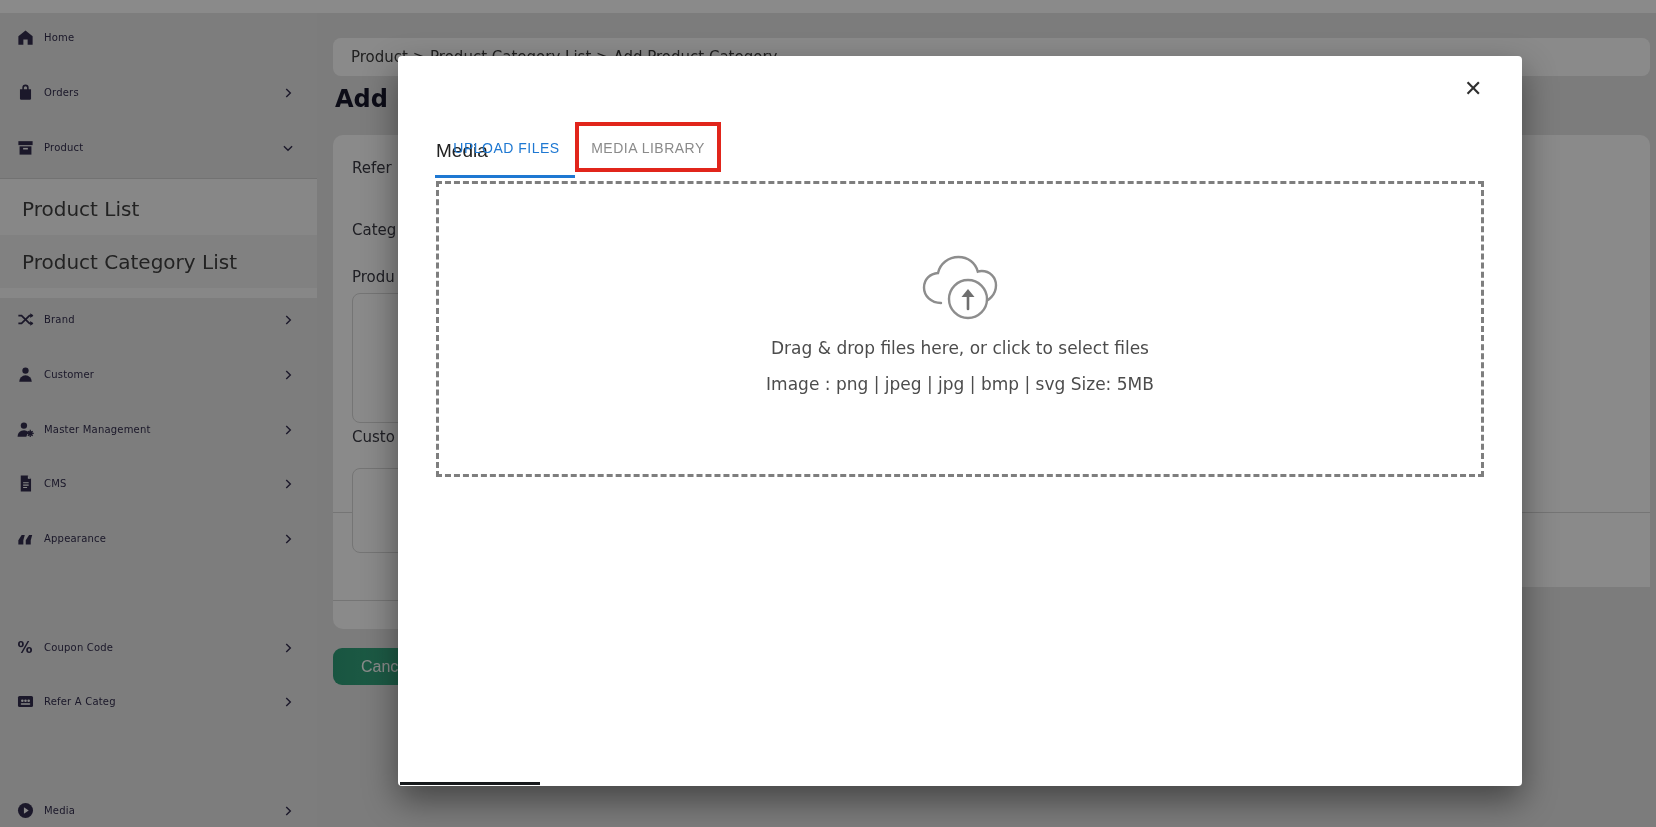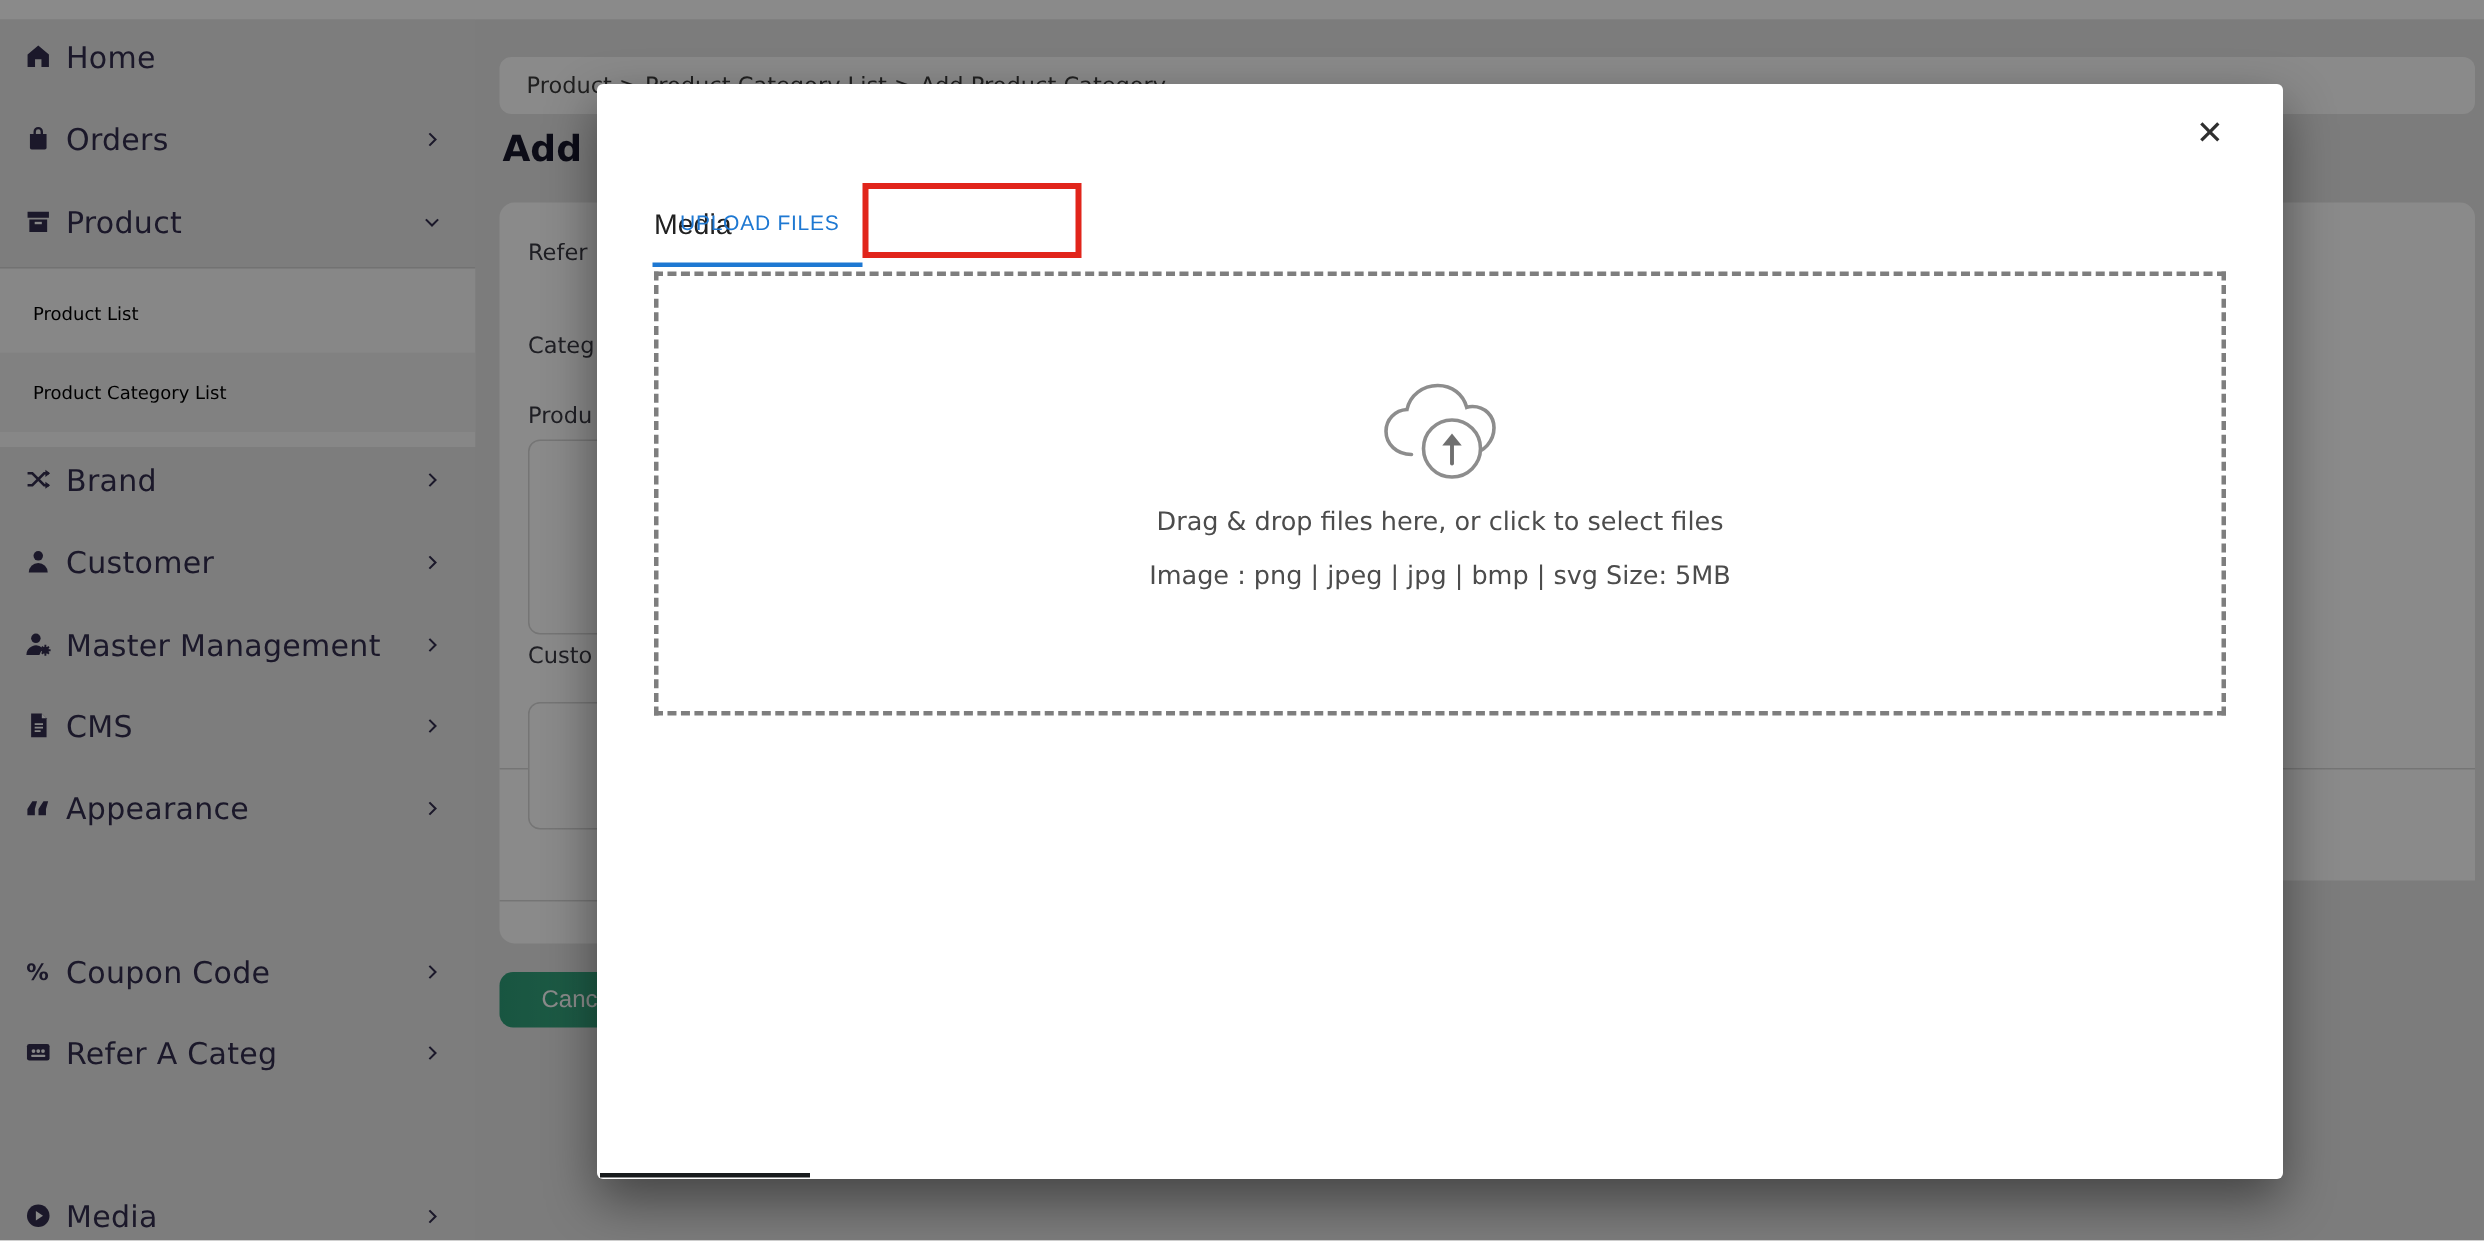--- a/index.html
+++ b/index.html
@@ -16,7 +16,7 @@
                align-items:center; cursor:pointer; }
   .side-item .ic { width:20px; height:20px; margin-left:15px; display:flex;
                    align-items:center; justify-content:center; flex:0 0 20px; }
-  .side-item .lbl { margin-left:9px; font-size:20px; color:#332e4e; letter-spacing:.2px; }
+  .side-item .lbl { margin-left:9px; font-size:10px; color:#332e4e; letter-spacing:.2px; }
   .chev { position:absolute; right:22px; width:14px; height:14px; }
   .glyph-ic { font-weight:bold; color:#332e4e; font-size:15px; }
   .quote-glyph { font-size:30px; line-height:10px; font-weight:bold; color:#332e4e;

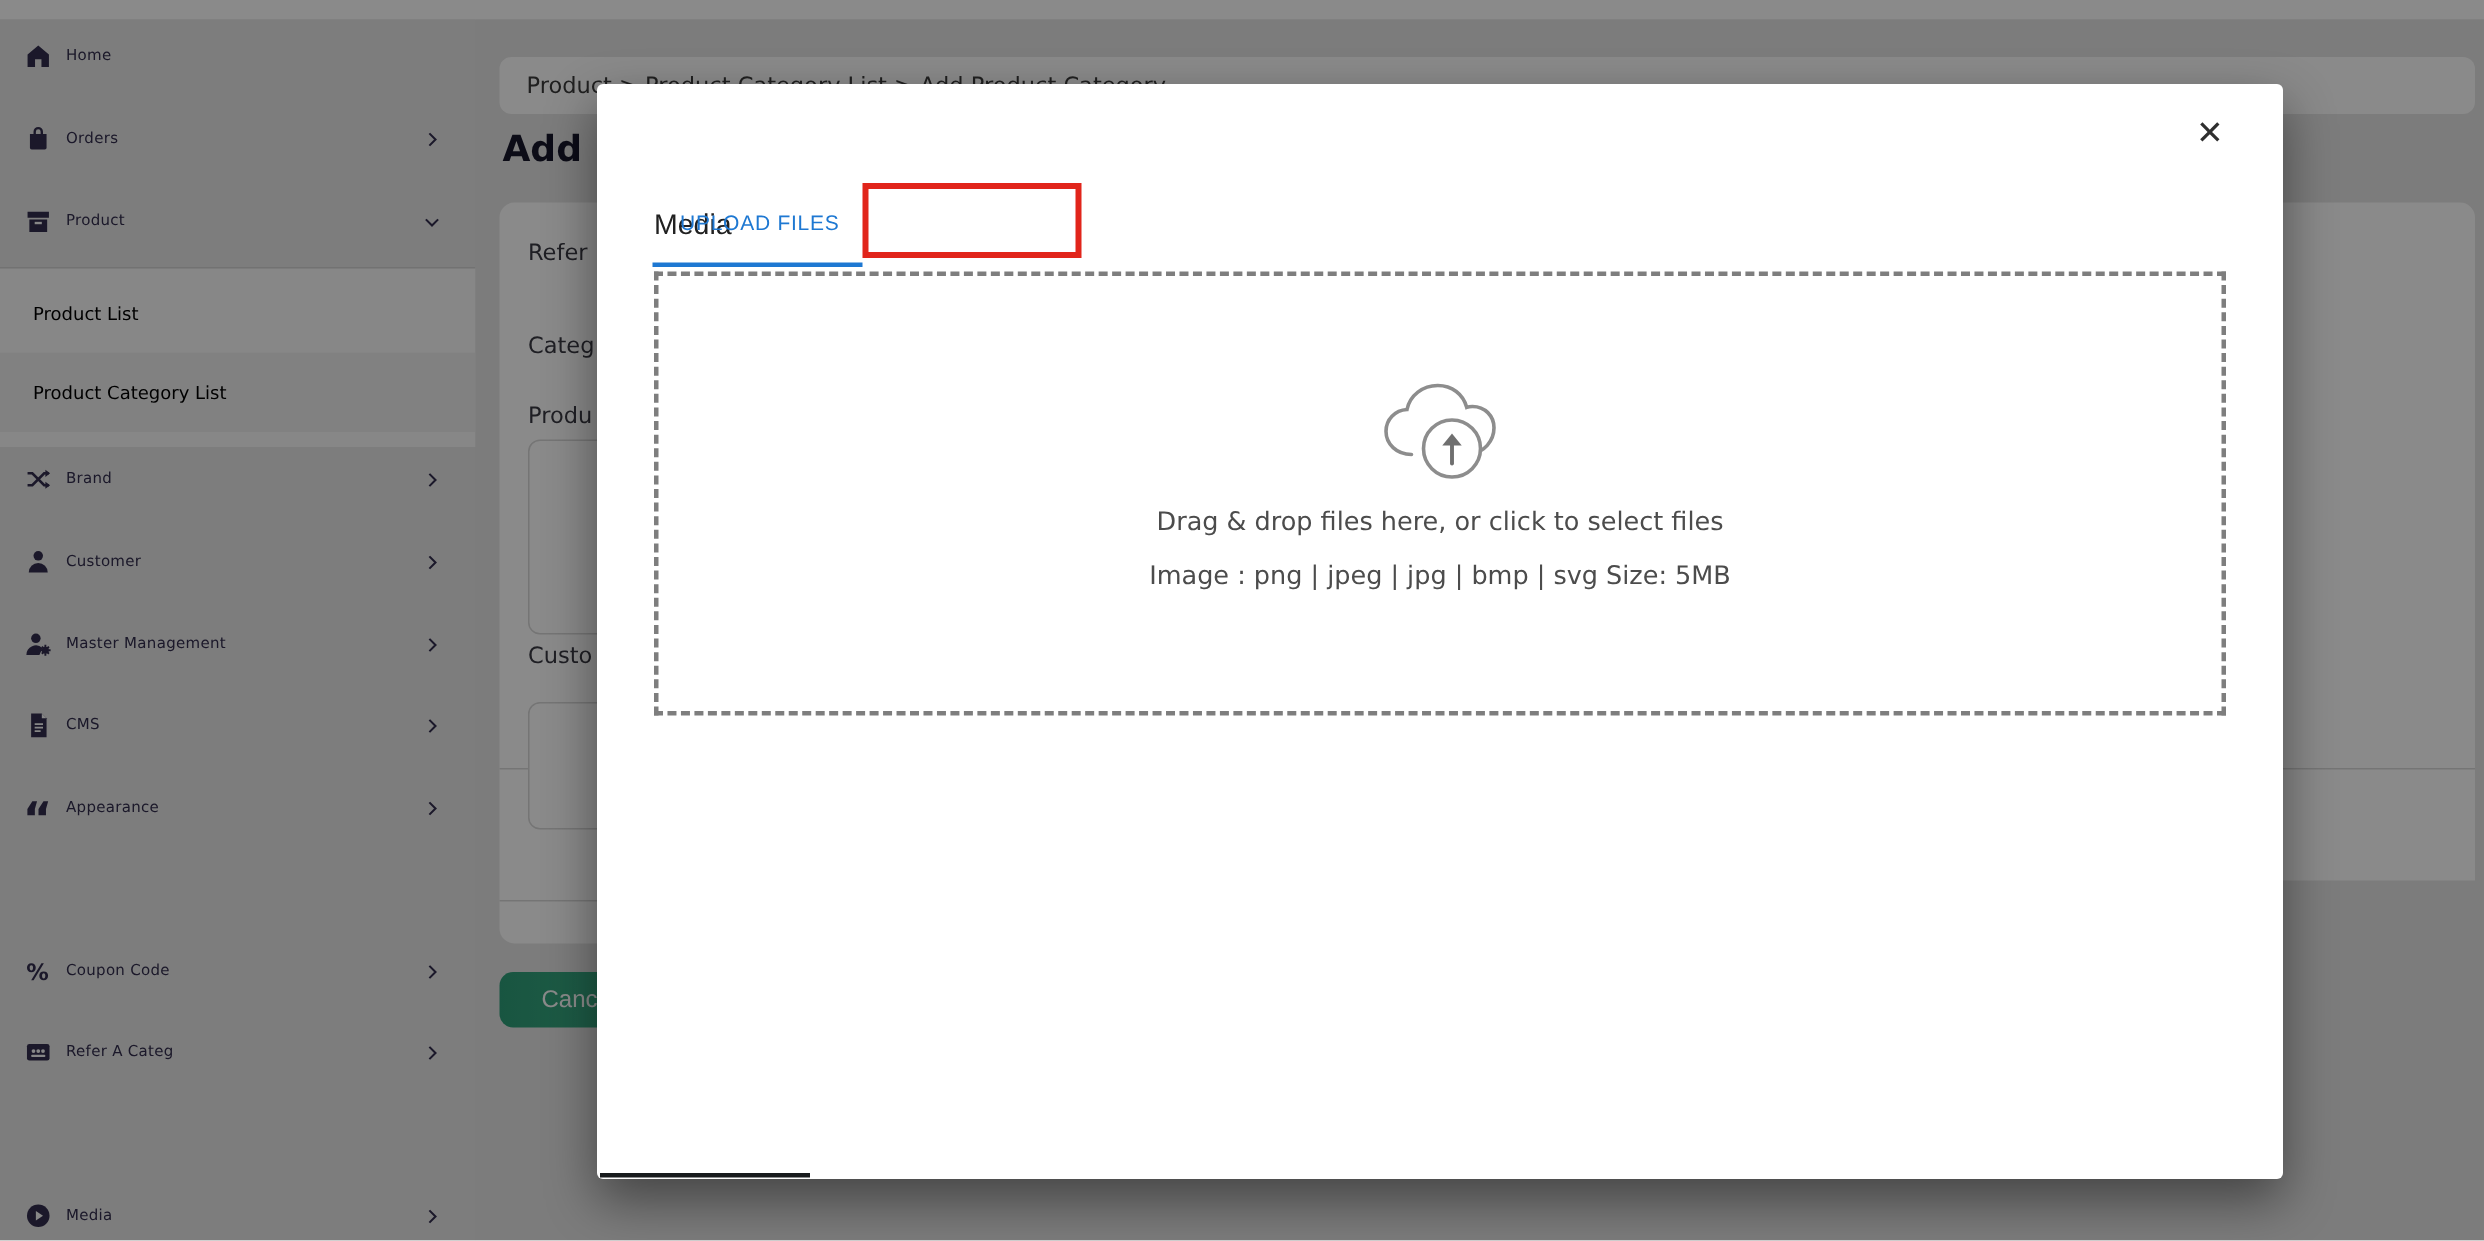--- a/index.html
+++ b/index.html
@@ -284,6 +284,9 @@
     <div class="tab" id="tab-upload">
       <span>UPLOAD FILES</span>
     </div>
+    <div class="tab" id="tab-library">
+      <span>MEDIA LIBRARY</span>
+    </div>
     <div id="tab-underline"></div>
 
     <div id="annotation-box"></div>

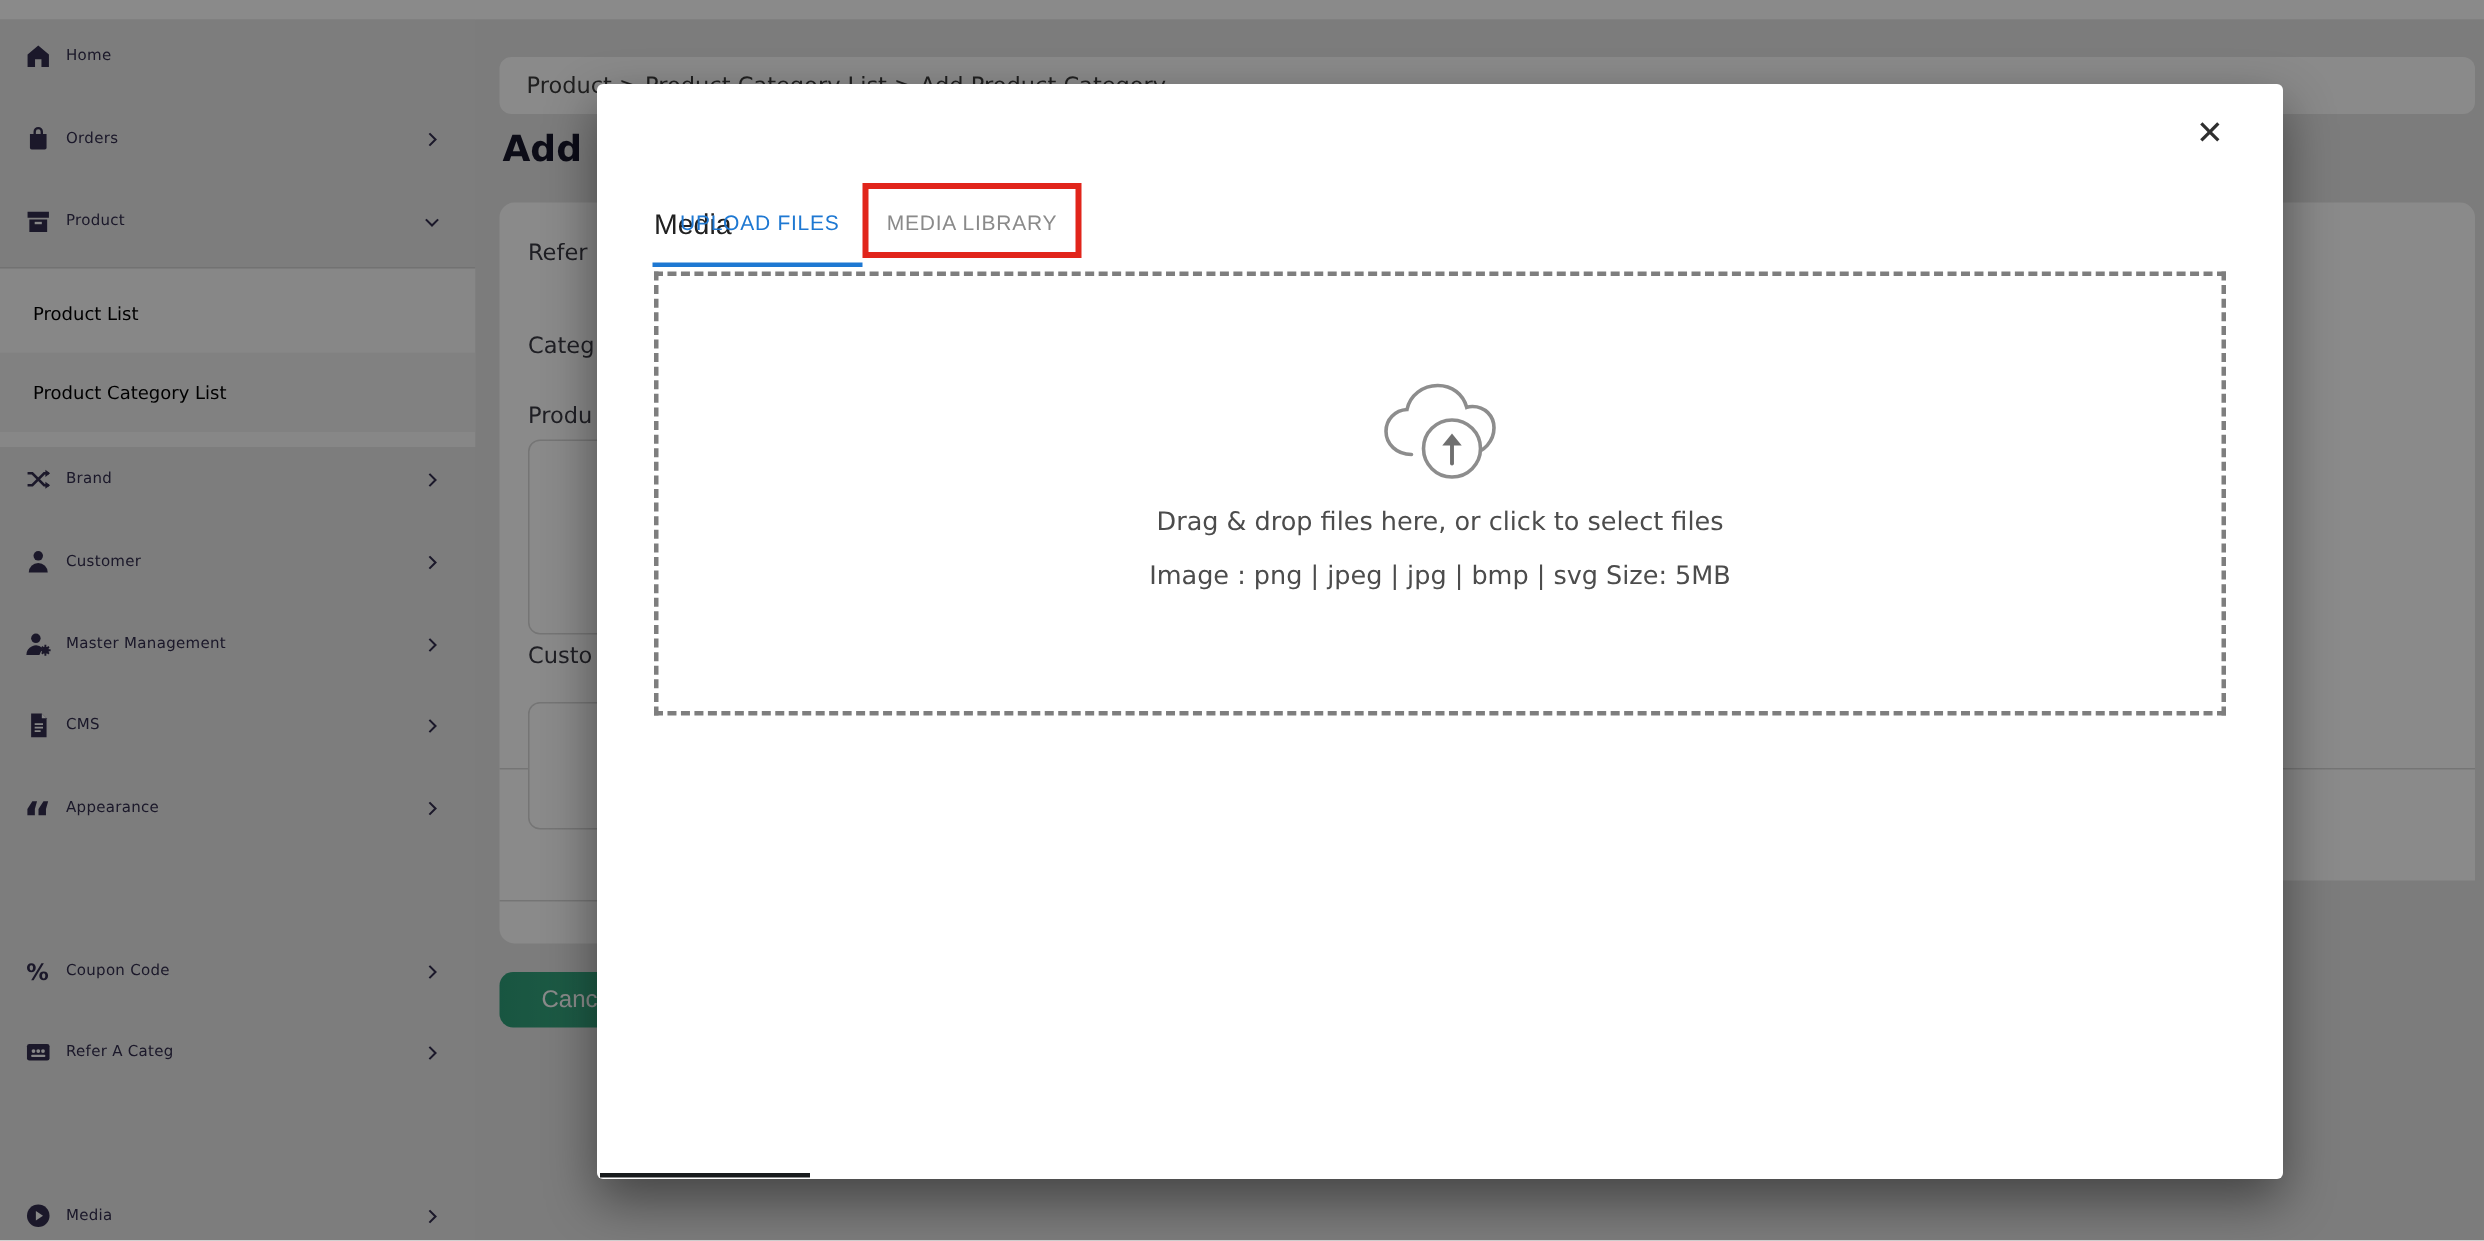--- a/index.html
+++ b/index.html
@@ -25,7 +25,7 @@
              background:#fafafa; border-top:1px solid #d2d2d2; z-index:1; }
   .sub-item { position:absolute; left:0; width:317px; height:53px; display:flex;
               align-items:center; cursor:pointer; }
-  .sub-item .lbl { margin-left:22px; font-size:12px; color:#000000; }
+  .sub-item .lbl { margin-left:22px; font-size:20px; color:#404040; }
   .sub-item.selected { background:#efefef; }
 
   #main { left:317px; top:13px; width:1339px; height:814px; background:#e6e6e6; z-index:1; }

